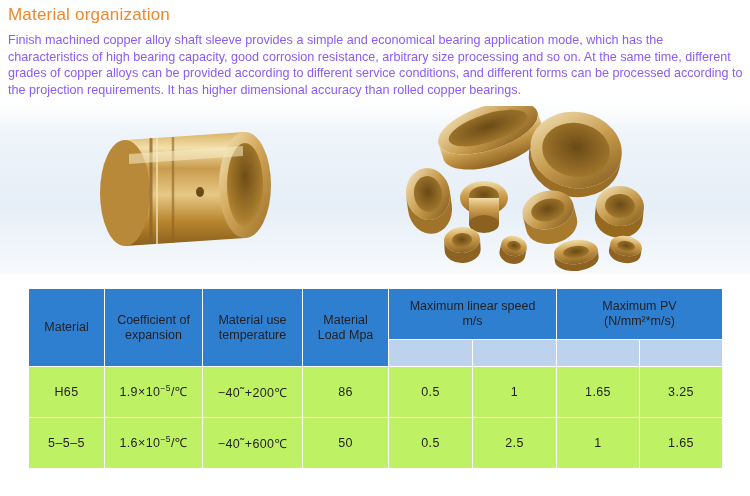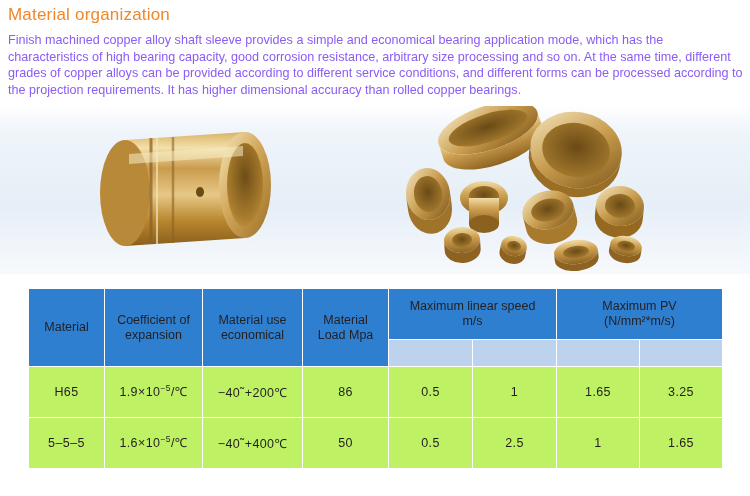--- a/index.html
+++ b/index.html
@@ -265,7 +265,7 @@
           </th>
           <th rowspan="2">
             <span>Material use</span><br>
-            <span>economical</span>
+            <span>temperature</span>
           </th>
           <th rowspan="2">
             <span>Material</span><br>

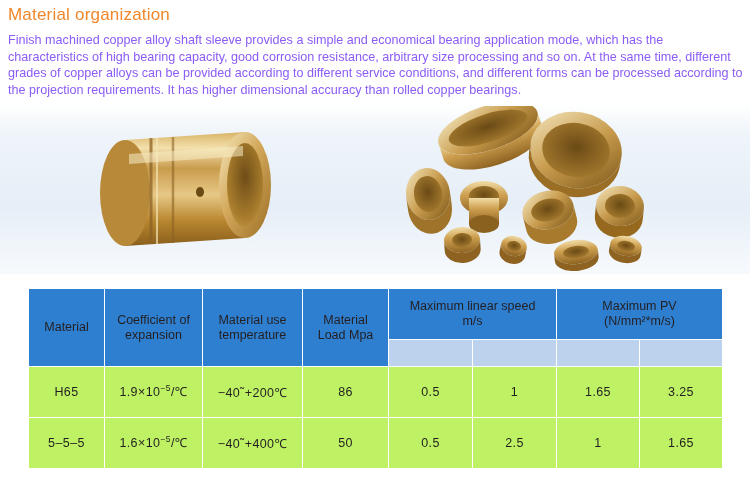--- a/index.html
+++ b/index.html
@@ -301,7 +301,7 @@
         <tr class="alt">
           <td>5–5–5</td>
           <td><span>1.6×10</span><span class="sup">−5</span><span class="deg">/℃</span></td>
-          <td>−40˜+400℃</td>
+          <td>−40˜+600℃</td>
           <td>50</td>
           <td>0.5</td>
           <td>2.5</td>

